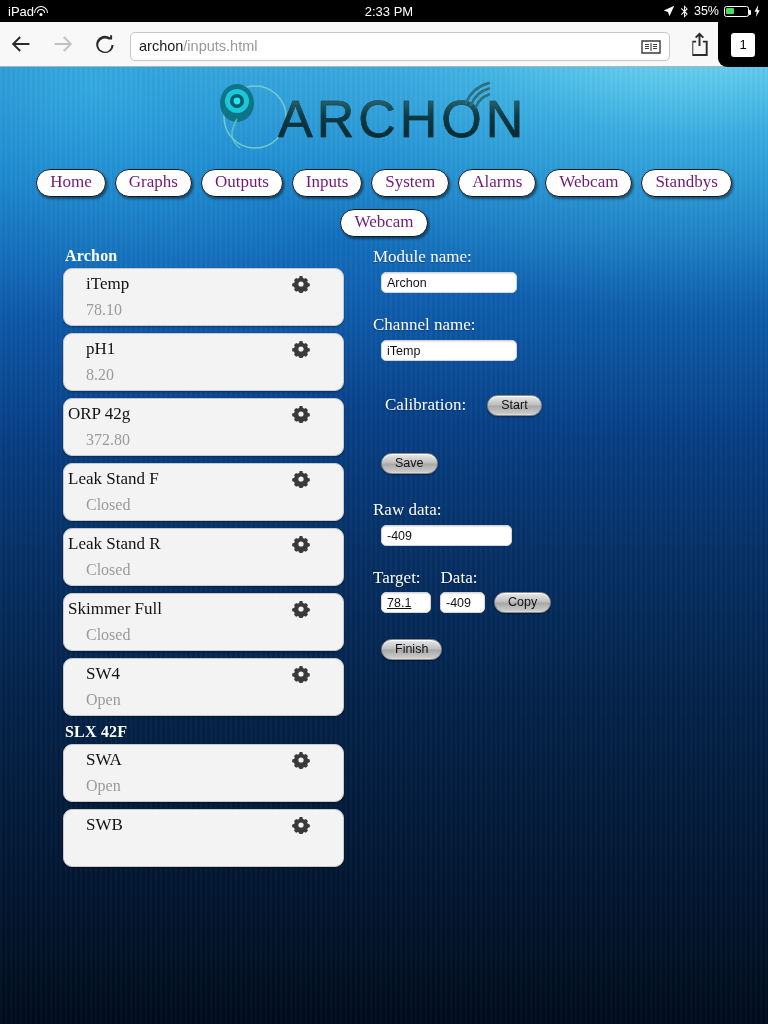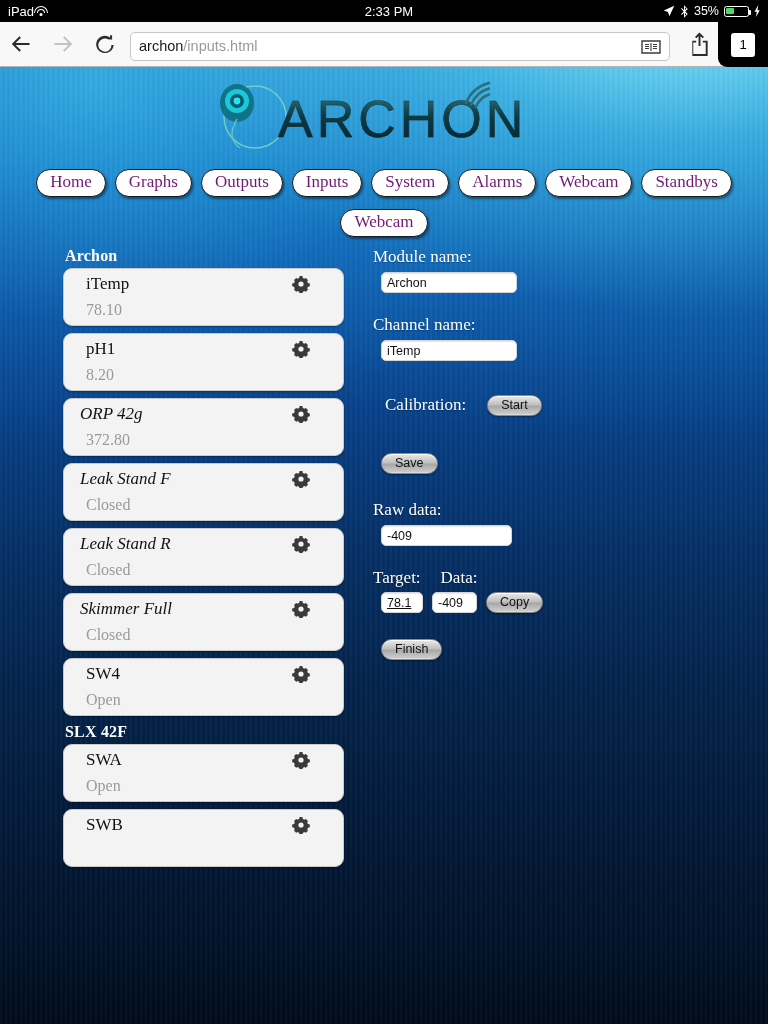--- a/index.html
+++ b/index.html
@@ -154,7 +154,7 @@
     font-size: 17px; color: #111;
   }
   .channel-name.indent { left: 22px; }
-  .channel-name.flush  { left: 16px; font-style: italic; }
+  .channel-name.flush  { left: 4px; }
   .channel-value {
     position: absolute; bottom: 6px; left: 22px;
     font-family: "Liberation Serif", serif; font-size: 16px; color: #9a9a9a;

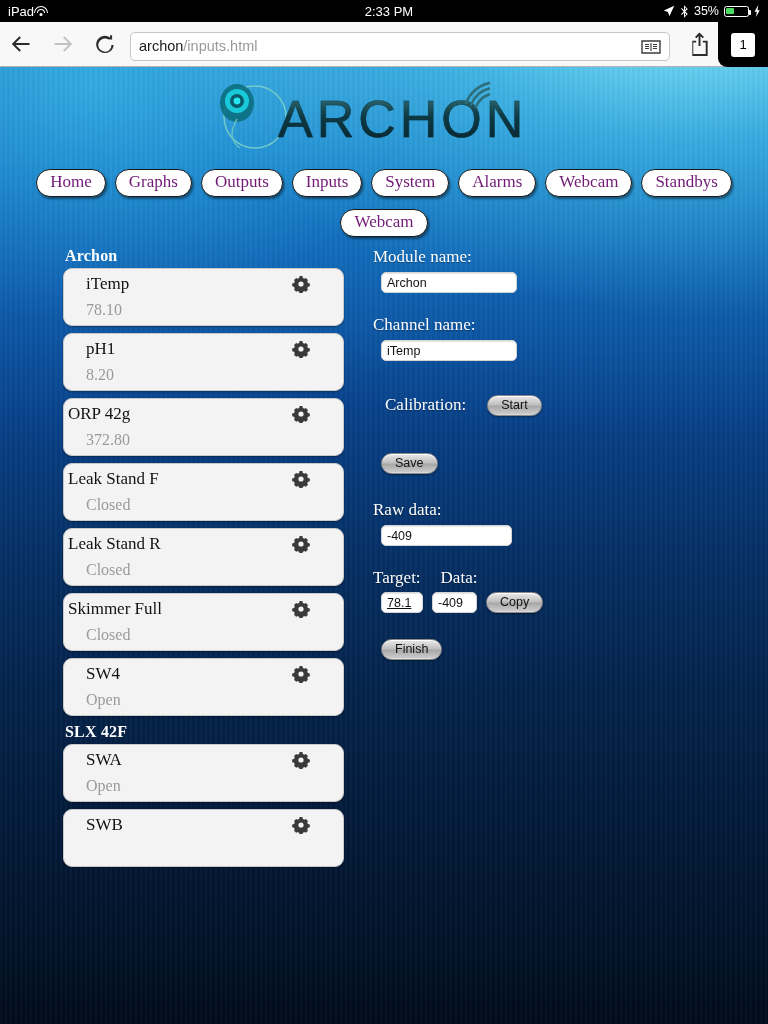--- a/index.html
+++ b/index.html
@@ -193,7 +193,7 @@
   #target-data-labels { display: flex; gap: 20px; }
   #target-data-labels .form-label { margin-bottom: 4px; }
   #target-data-row { display: flex; align-items: center; gap: 9px; margin-left: 8px; }
-  #target-input { width: 42px; text-decoration: underline; }
+  #target-input { width: 50px; text-decoration: underline; }
   #data-input { width: 45px; }
 </style>
 </head>

